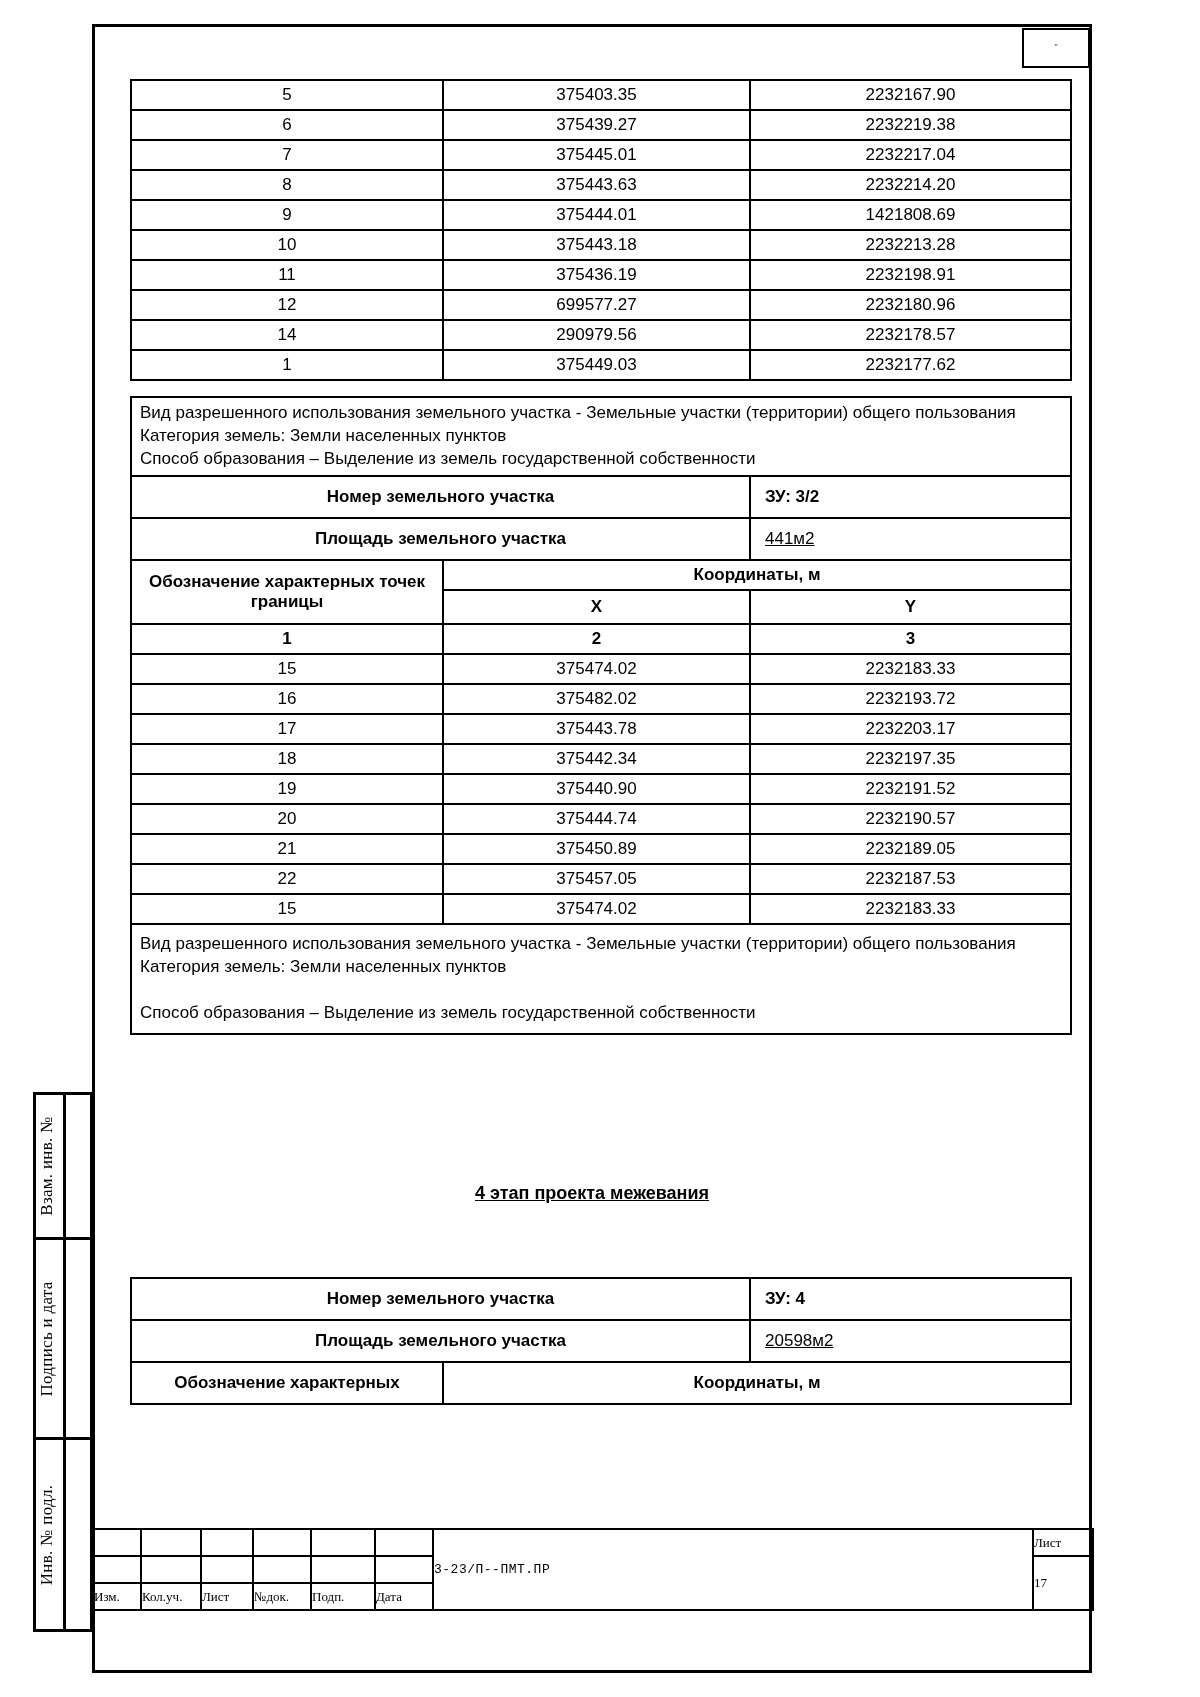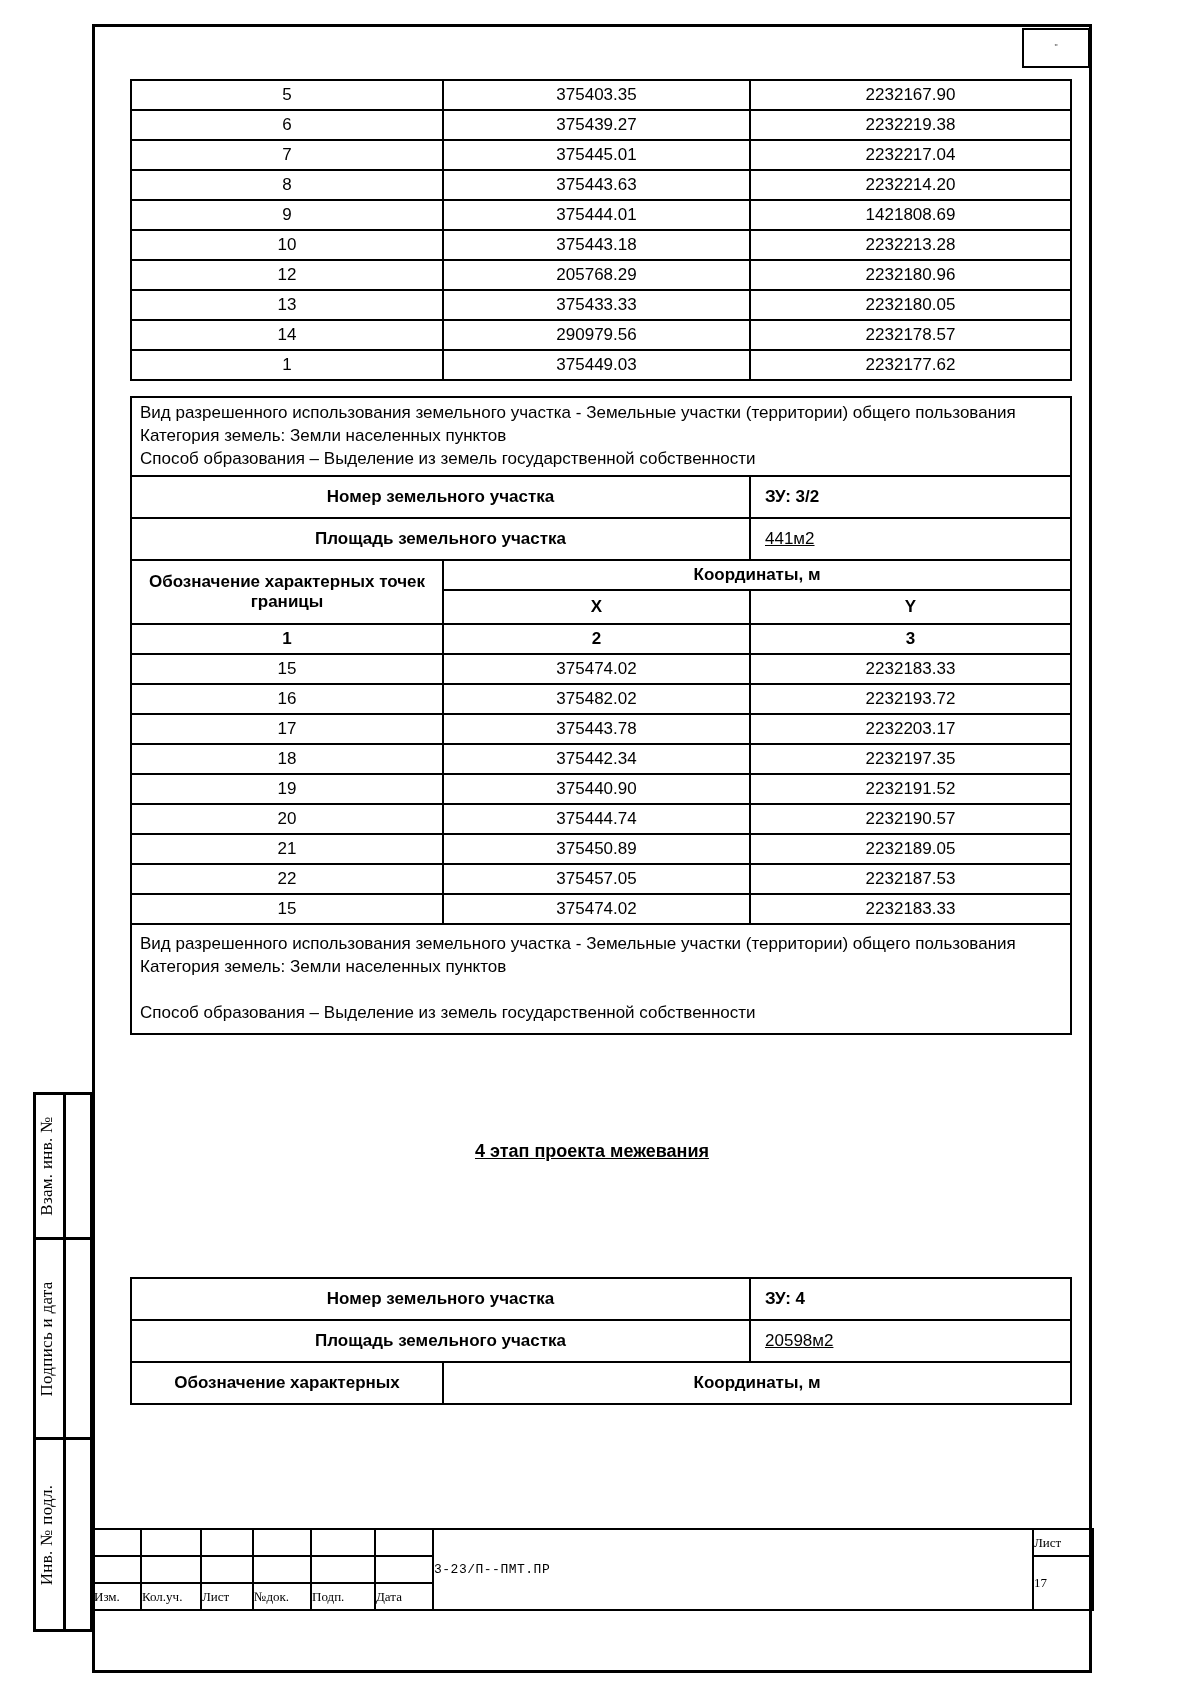--- a/index.html
+++ b/index.html
@@ -205,6 +205,11 @@
           <td class="thick">10</td>
           <td class="thick">375443.18</td>
           <td class="thick">2232213.28</td>
+        </tr>
+        <tr class="row-h">
+          <td class="thick">11</td>
+          <td class="thick">375436.19</td>
+          <td class="thick">2232198.91</td>
         </tr>
         <tr class="row-h">
           <td class="thick">12</td>

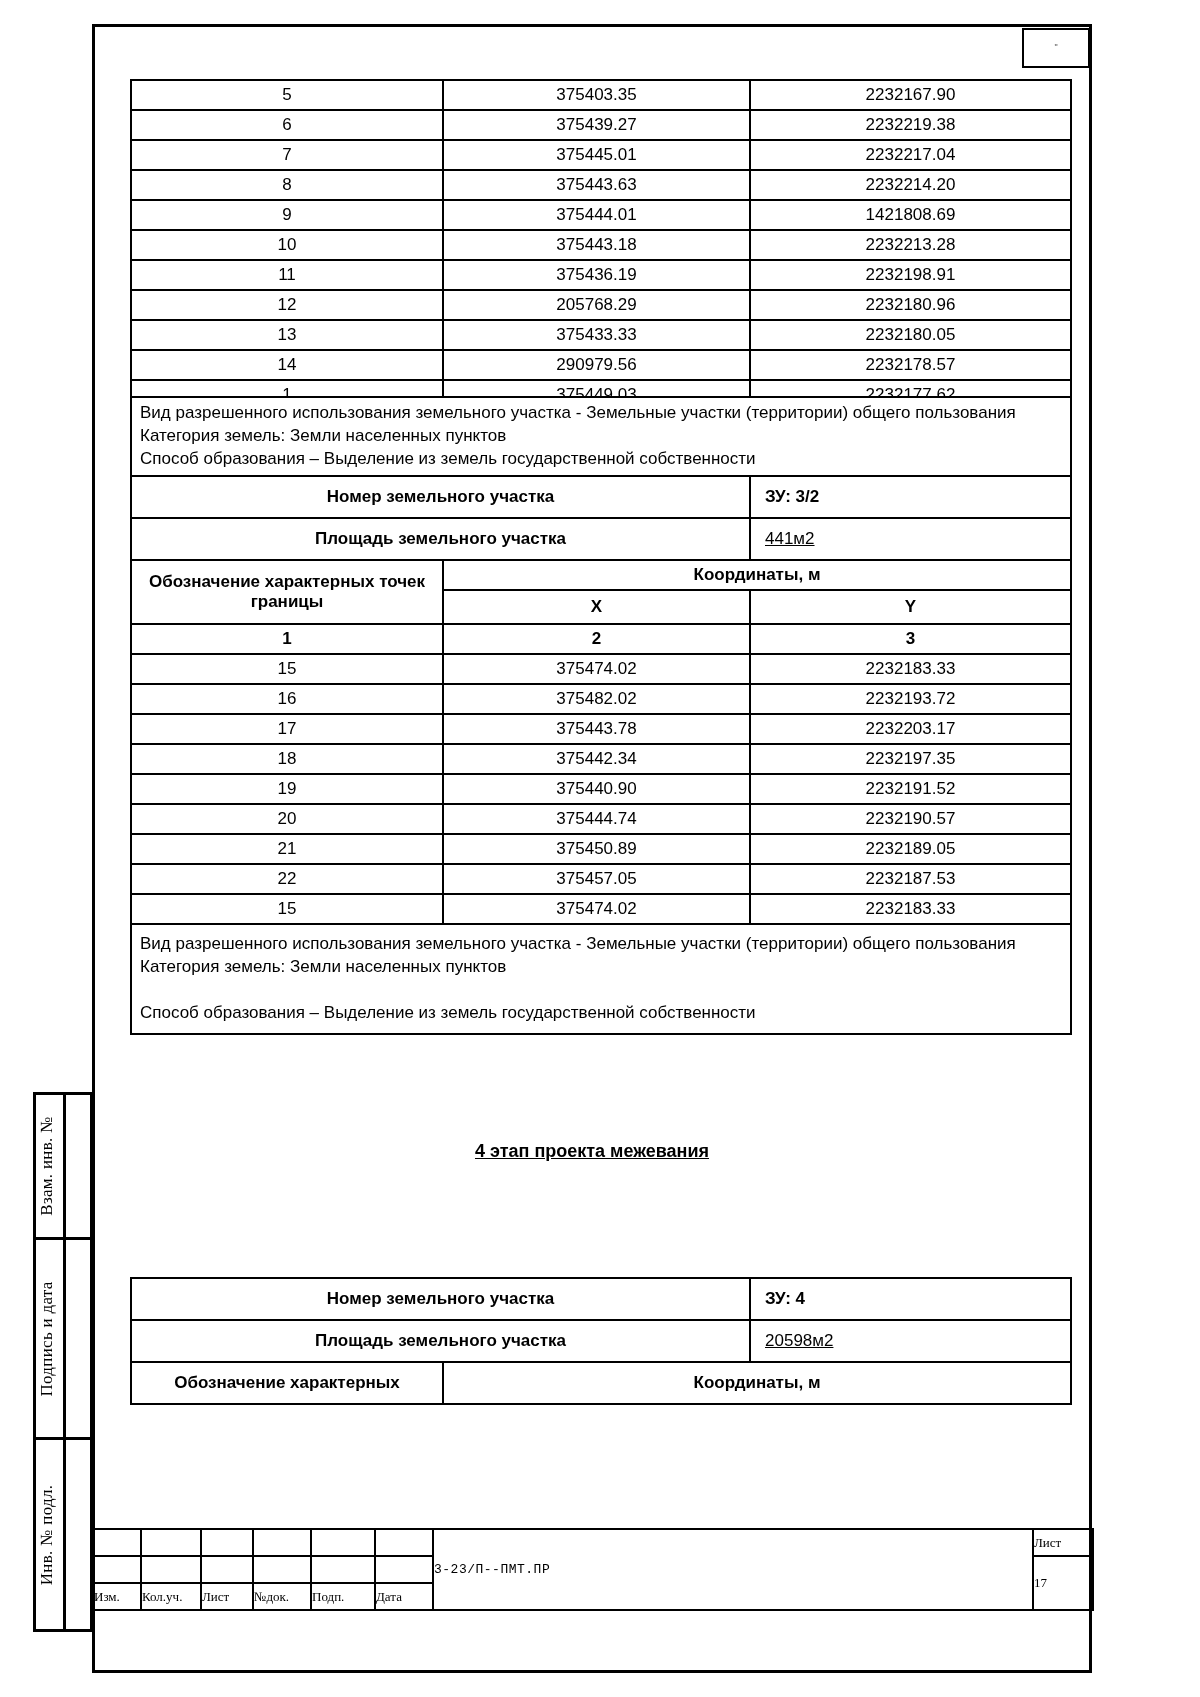--- a/index.html
+++ b/index.html
@@ -213,7 +213,7 @@
         </tr>
         <tr class="row-h">
           <td class="thick">12</td>
-          <td class="thick">205768.29</td>
+          <td class="thick">699577.27</td>
           <td class="thick">2232180.96</td>
         </tr>
         <tr class="row-h">

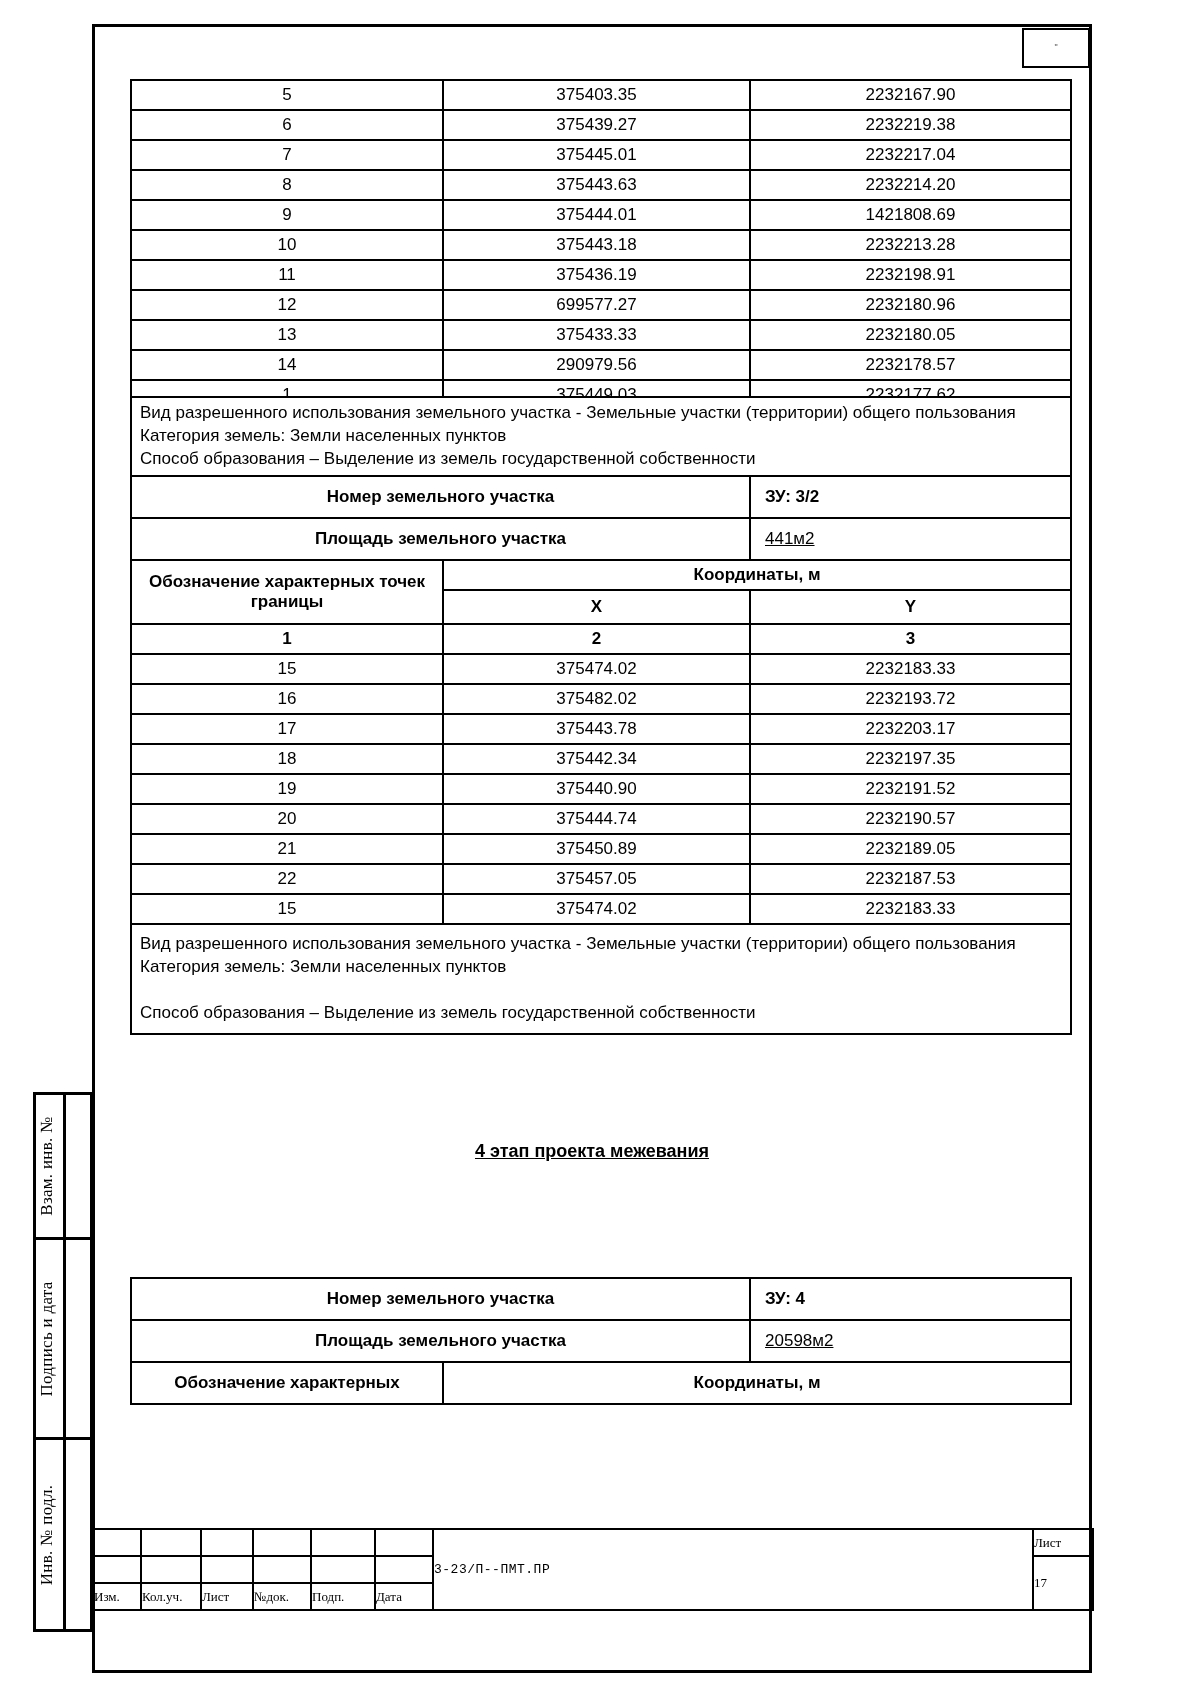--- a/index.html
+++ b/index.html
@@ -215,11 +215,6 @@
           <td class="thick">12</td>
           <td class="thick">699577.27</td>
           <td class="thick">2232180.96</td>
-        </tr>
-        <tr class="row-h">
-          <td class="thick">13</td>
-          <td class="thick">375433.33</td>
-          <td class="thick">2232180.05</td>
         </tr>
         <tr class="row-h">
           <td class="thick">14</td>

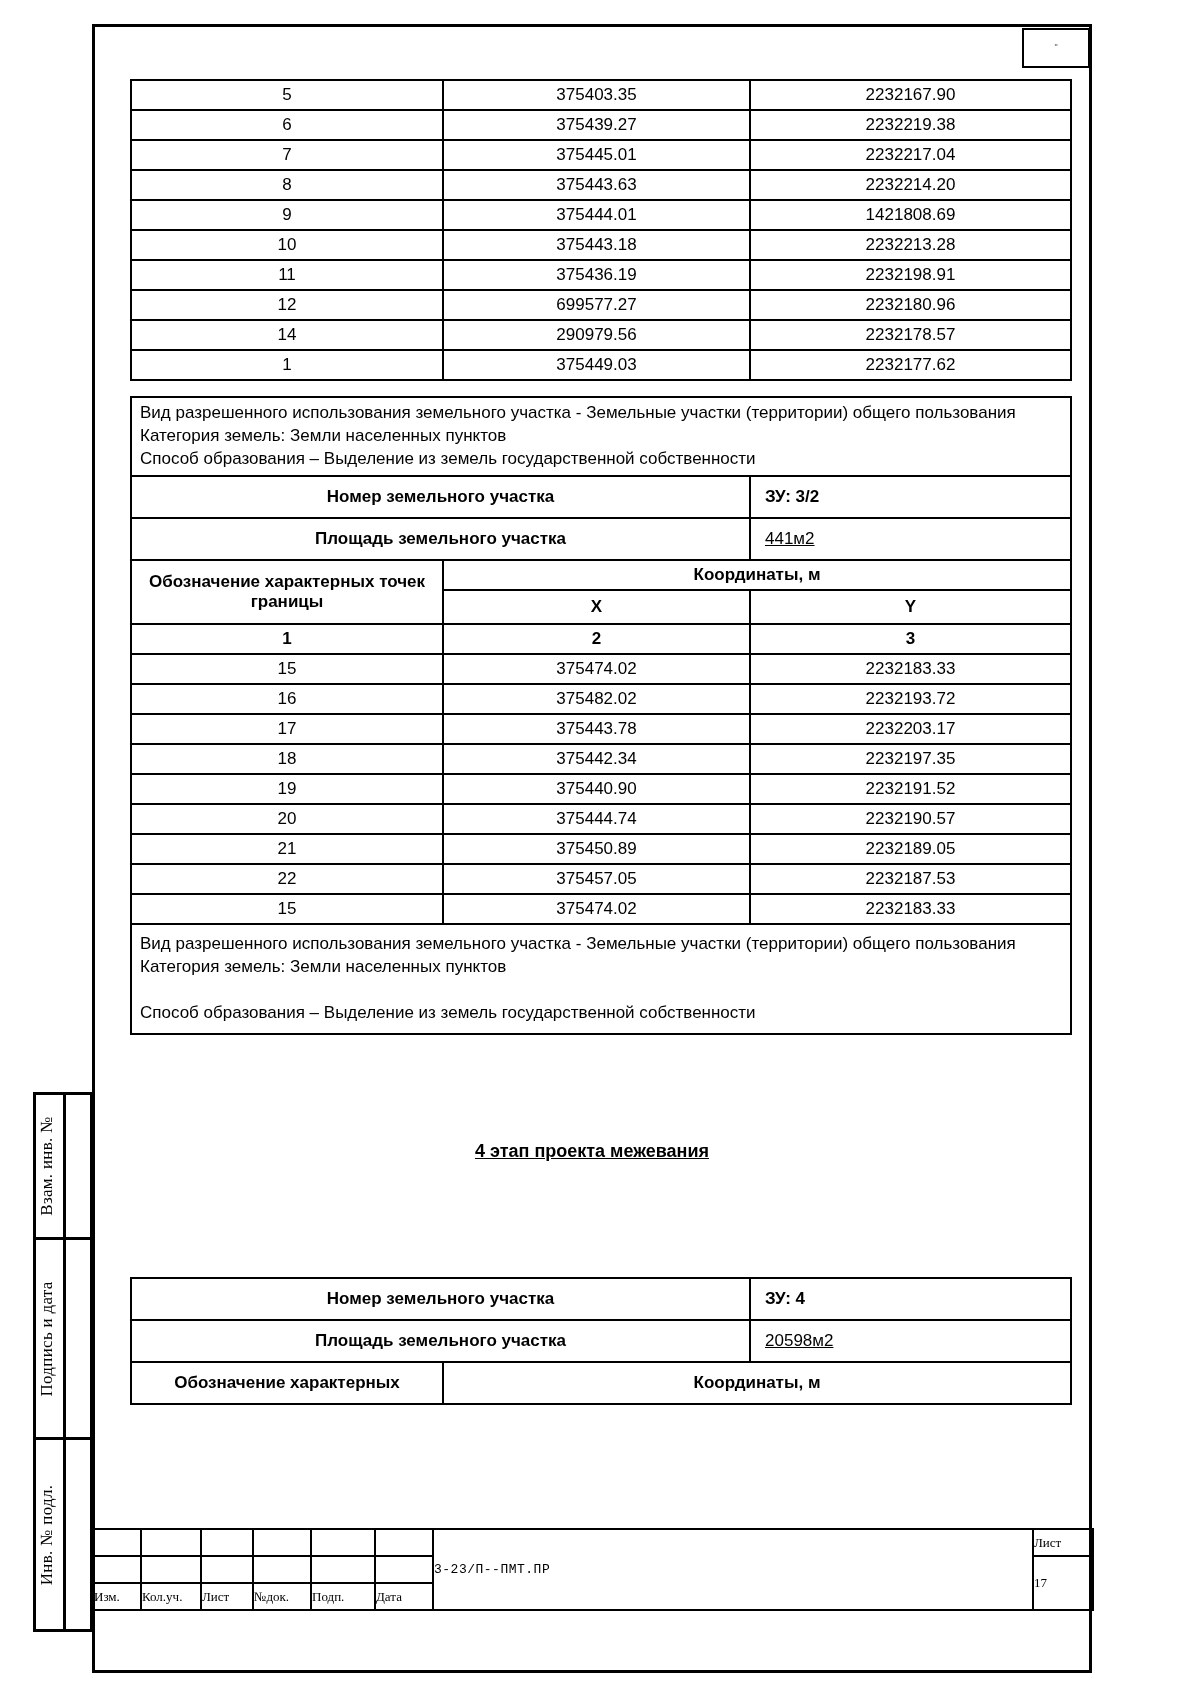--- a/index.html
+++ b/index.html
@@ -322,7 +322,7 @@
     </tbody>
   </table>
 
-  <div class="stage-title" style="top:1141px;text-decoration:underline;">4 этап проекта межевания</div>
+  <div class="stage-title" style="top:1183px;text-decoration:underline;">4 этап проекта межевания</div>
 
   <table class="tbl" id="t3" style="left:130px; top:1277px; width:940px;">
     <colgroup>

